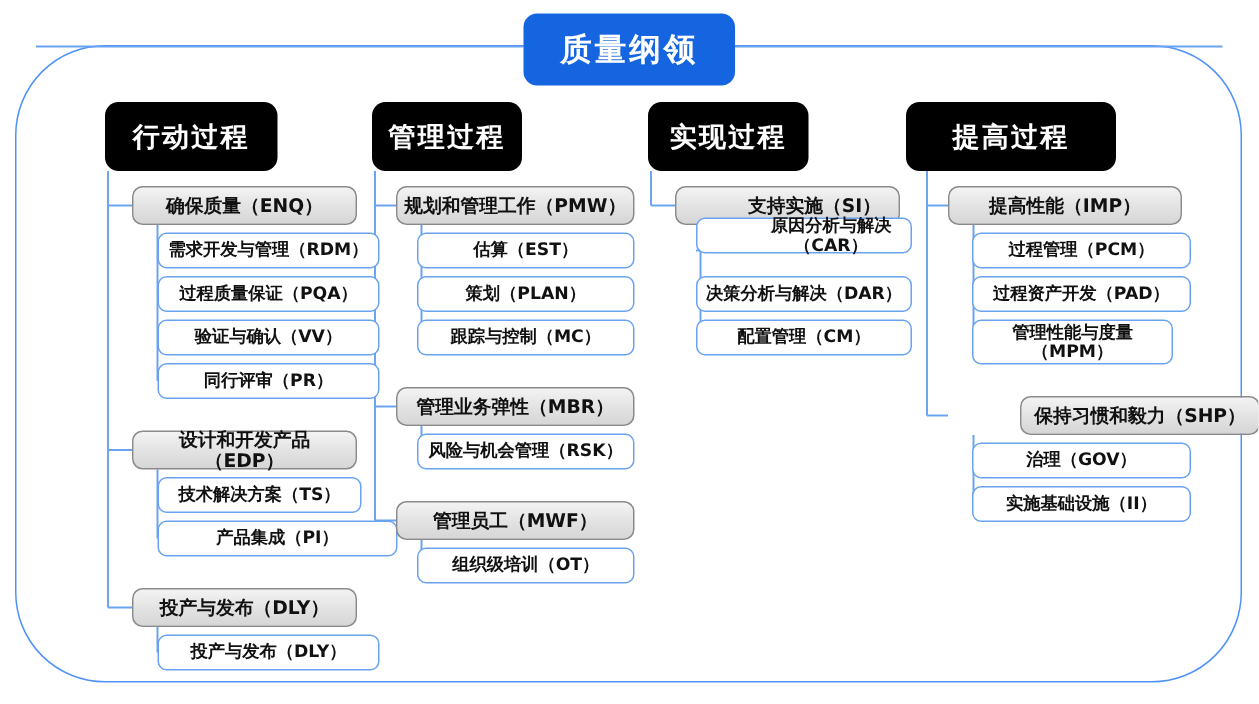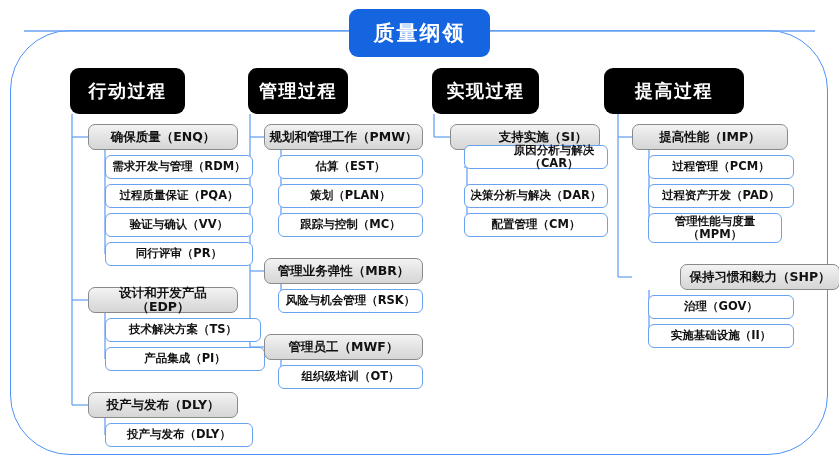--- a/index.html
+++ b/index.html
@@ -185,7 +185,7 @@
       <div class="l2-box" style="left: 88px; top: 287px; width: 150px;">
         <span>设计和开发产品（EDP）</span>
       </div>
-      <div class="leaf-box" style="left: 105px; top: 318px; width: 156px;">
+      <div class="leaf-box" style="left: 105px; top: 318px; width: 136px;">
         <span>技术解决方案（TS）</span>
       </div>
       <div class="leaf-box" style="left: 105px; top: 347px; width: 160px;">

